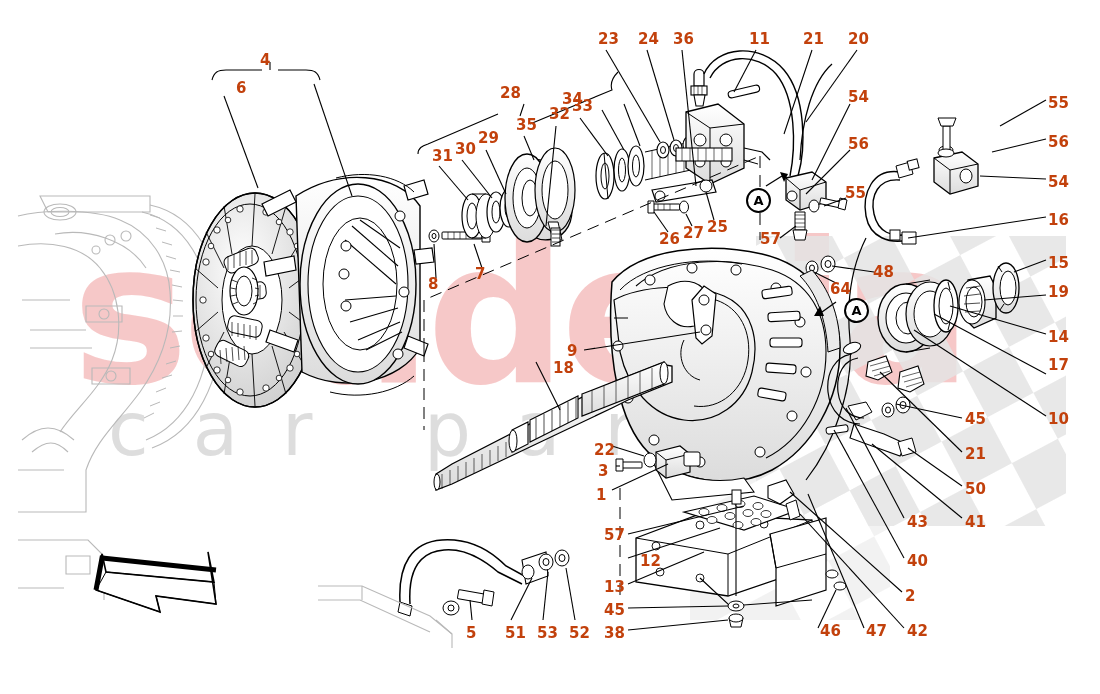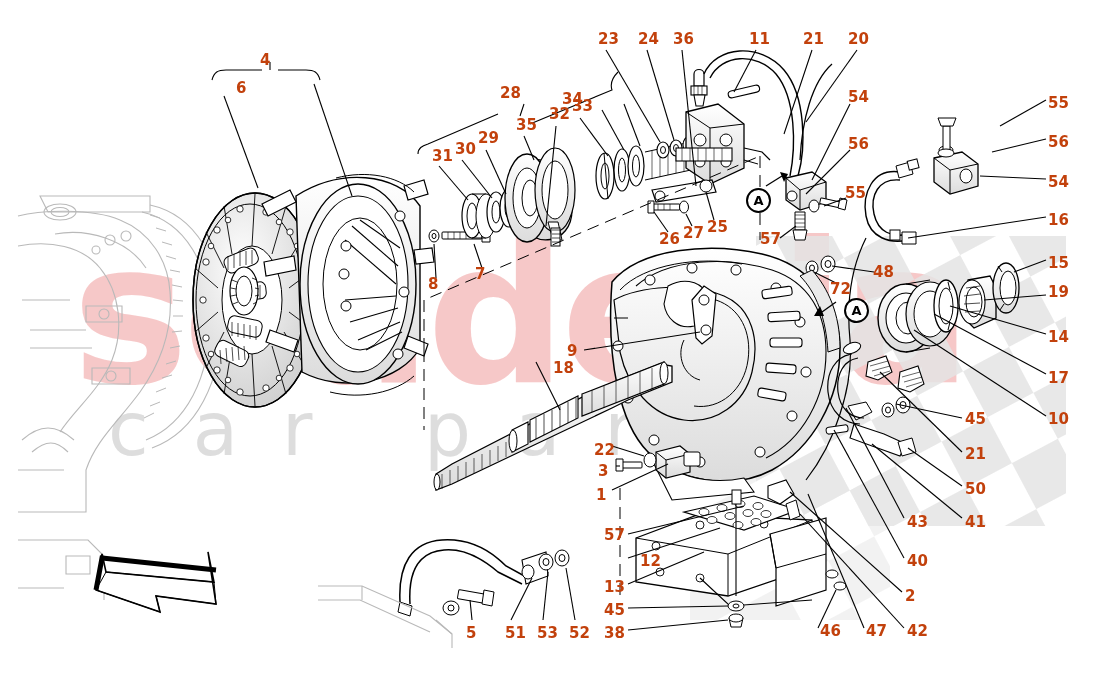--- a/index.html
+++ b/index.html
@@ -816,7 +816,7 @@
   <div class="lbl" style="left:707px;top:220px">25</div>
   <div class="lbl" style="left:760px;top:232px">57</div>
   <div class="lbl" style="left:873px;top:265px">48</div>
-  <div class="lbl" style="left:830px;top:282px">72</div>
+  <div class="lbl" style="left:830px;top:282px">64</div>
 
   <div class="lbl" style="left:475px;top:267px">7</div>
   <div class="lbl" style="left:428px;top:277px">8</div>

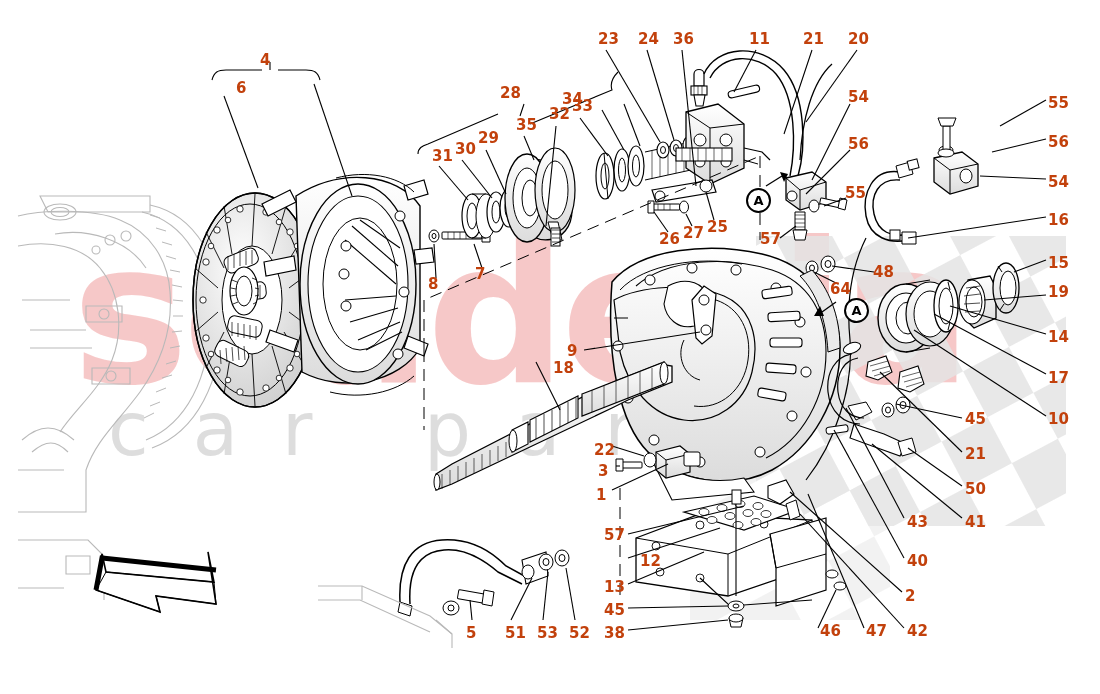--- a/index.html
+++ b/index.html
@@ -799,7 +799,7 @@
   <div class="lbl" style="left:1048px;top:256px">15</div>
   <div class="lbl" style="left:1048px;top:285px">19</div>
   <div class="lbl" style="left:1048px;top:330px">14</div>
-  <div class="lbl" style="left:1048px;top:371px">17</div>
+  <div class="lbl" style="left:1048px;top:358px">17</div>
   <div class="lbl" style="left:1048px;top:412px">10</div>
 
   <div class="lbl" style="left:500px;top:86px">28</div>

